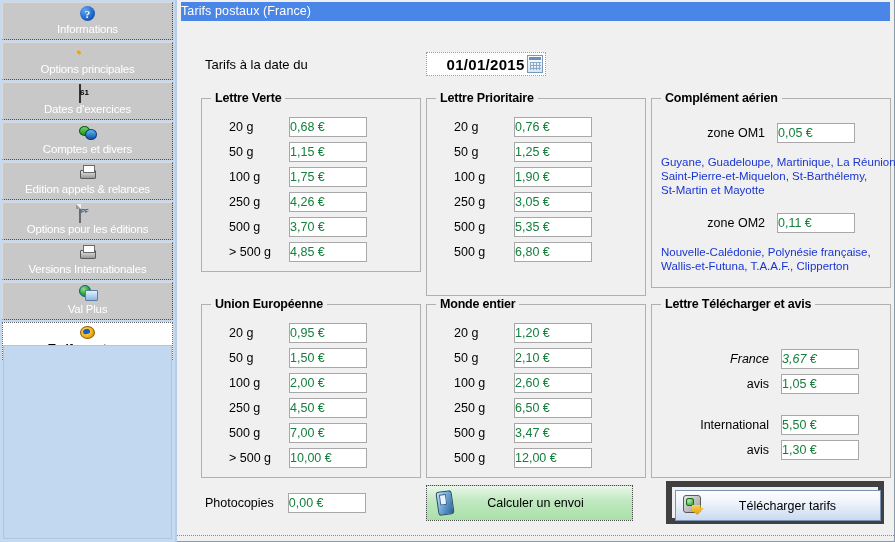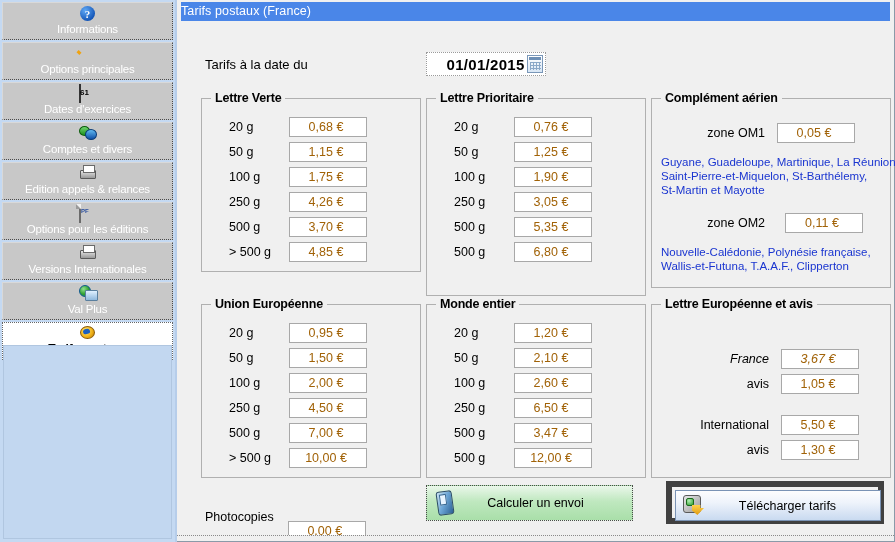--- a/index.html
+++ b/index.html
@@ -258,8 +258,8 @@
     background:#ffffff;
     border:1px solid #a8a8a8;
     font-size:12.5px;
-    color:#a16207;
-    text-align:center;
+    color:#15803d;
+    text-align:left;
     line-height:18px;
     padding-right:4px;
     white-space:nowrap;

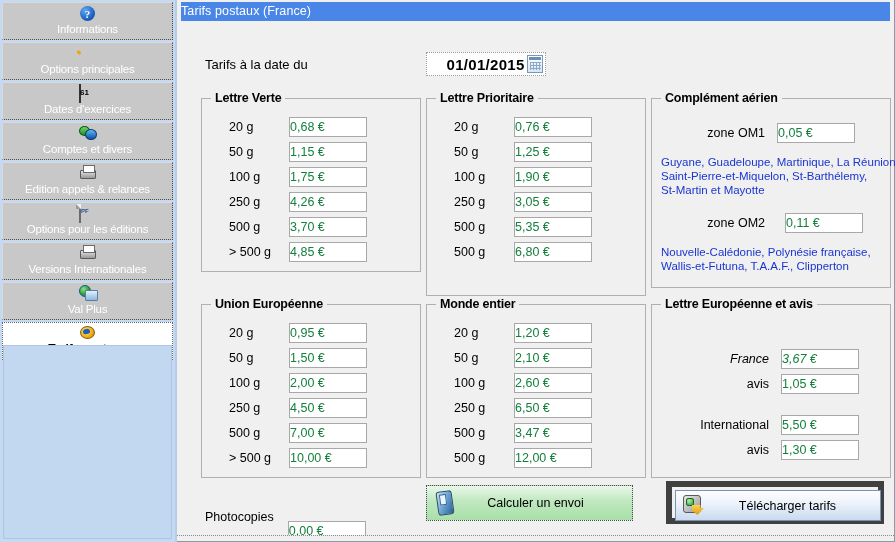--- a/index.html
+++ b/index.html
@@ -487,7 +487,7 @@
       <div class="bluetxt" style="left:9px; top:70px;">Saint-Pierre-et-Miquelon, St-Barthélemy,</div>
       <div class="bluetxt" style="left:9px; top:84px;">St-Martin et Mayotte</div>
 
-      <div class="wrow" style="left:22px; top:114px;gap:8px;">
+      <div class="wrow" style="left:22px; top:114px;">
         <span class="wlabel" style="width:88px; text-align:right; padding-right:12px;">zone OM2</span>
         <span class="wfield">0,11 €</span>
       </div>

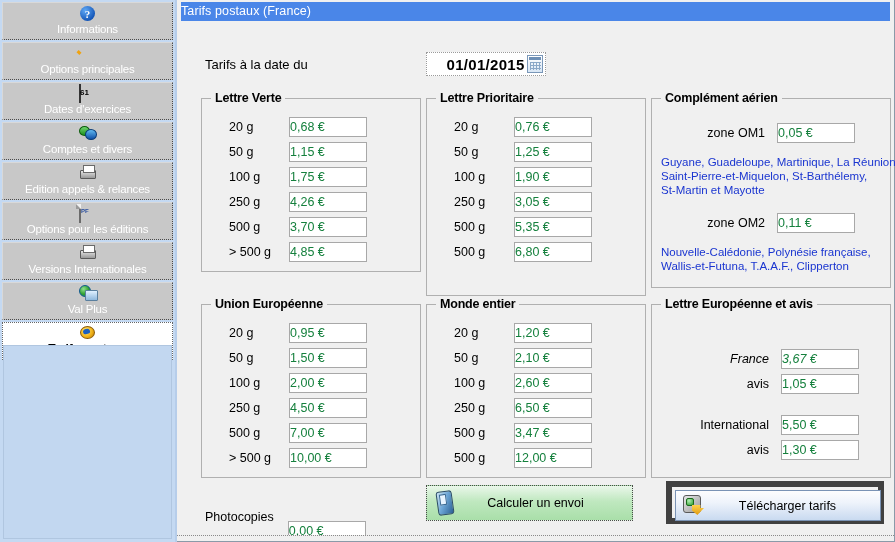--- a/index.html
+++ b/index.html
@@ -553,7 +553,7 @@
     </div>
 
     <div class="gbox" style="left:474px; top:304px; width:240px; height:174px;">
-      <div class="gtitle">Lettre Européenne et avis</div>
+      <div class="gtitle">Lettre Télécharger et avis</div>
 
       <div class="wrow" style="left:22px; top:44px;font-style:italic;">
         <span class="wlabel" style="width:92px; text-align:right; padding-right:12px;">France</span>

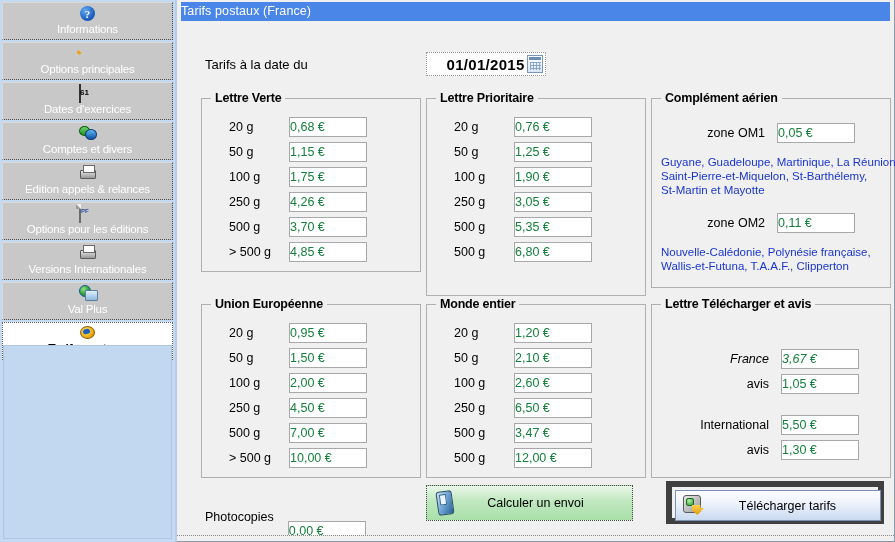--- a/index.html
+++ b/index.html
@@ -278,7 +278,7 @@
     display:flex; align-items:center;
   }
   #photoRow .plabel { font-size:12.5px; color:#000; }
-  #photoRow .wfield { margin-left:14px; width:78px;margin-top:28px; }
+  #photoRow .wfield { margin-left:14px; width:78px; }
 
   .btnCalc {
     position:absolute;

